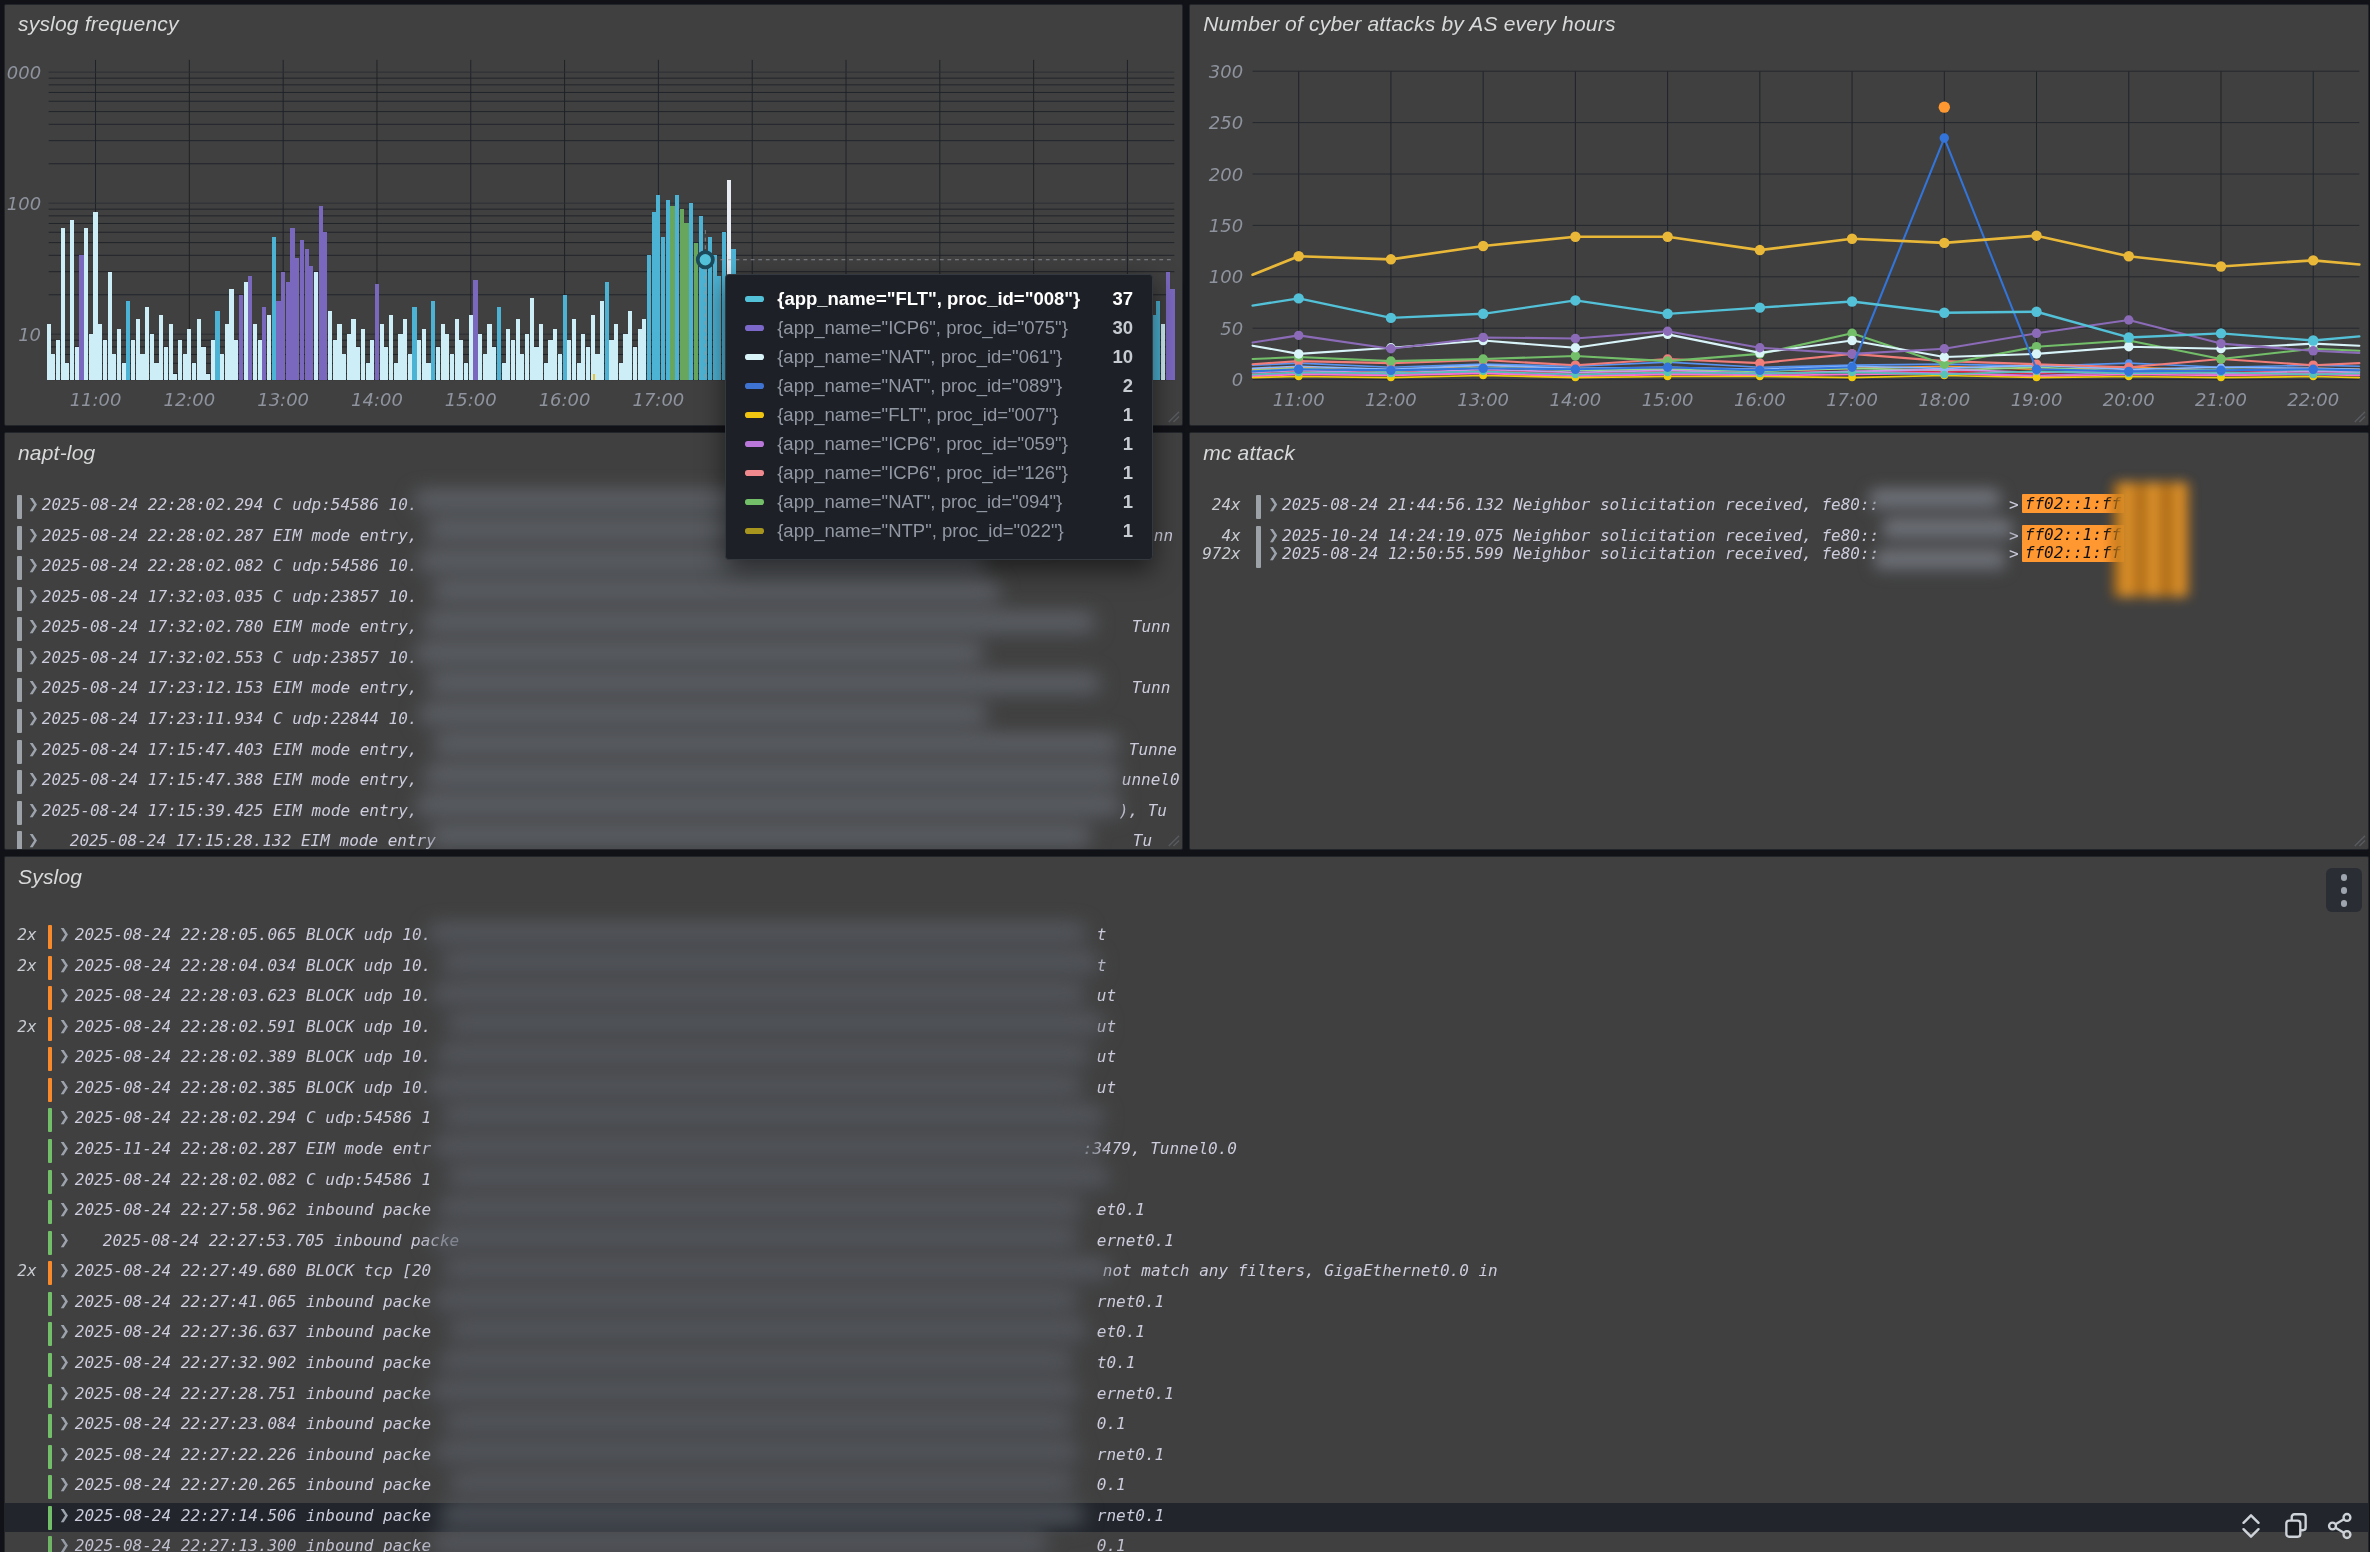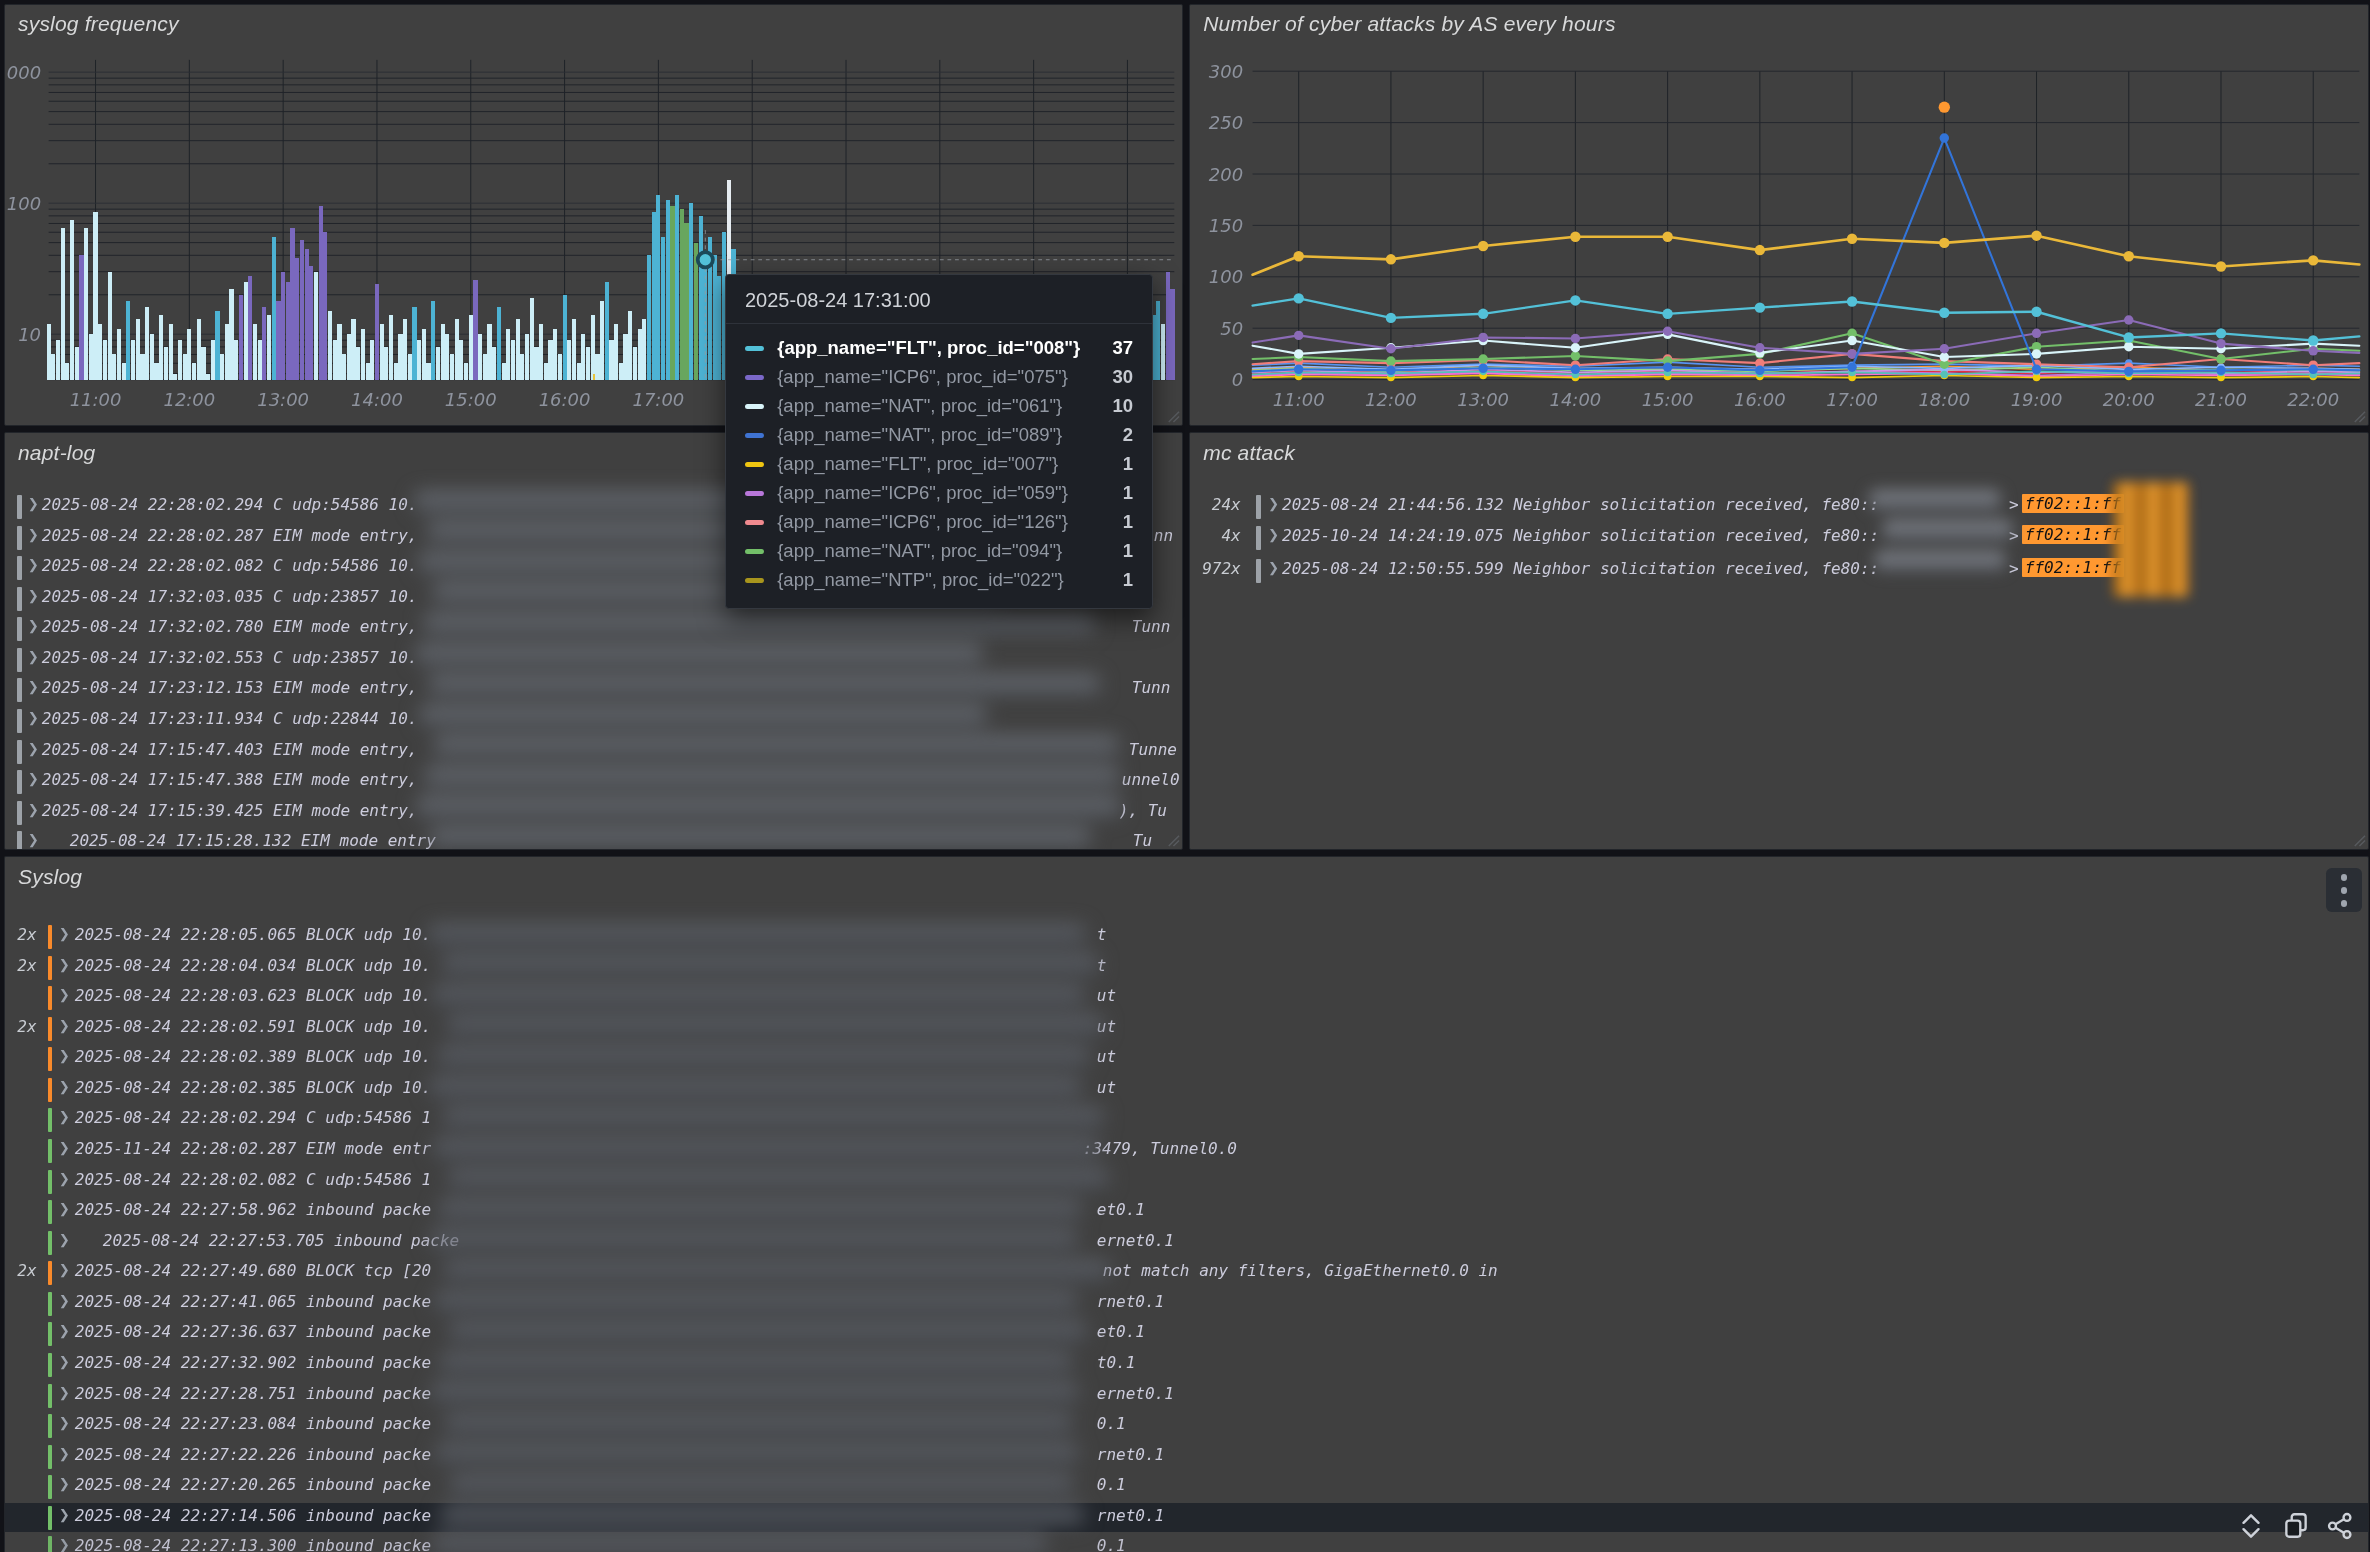--- a/index.html
+++ b/index.html
@@ -847,7 +847,6 @@
   </section>
 
   <div class="tooltip">
-    <div class="tt-title">2025-08-24 17:31:00</div>
     <div class="tt-rows" id="tt-rows">
         <div class="tt-row first">
           <div class="chip" style="background: rgb(83, 193, 216);"></div>

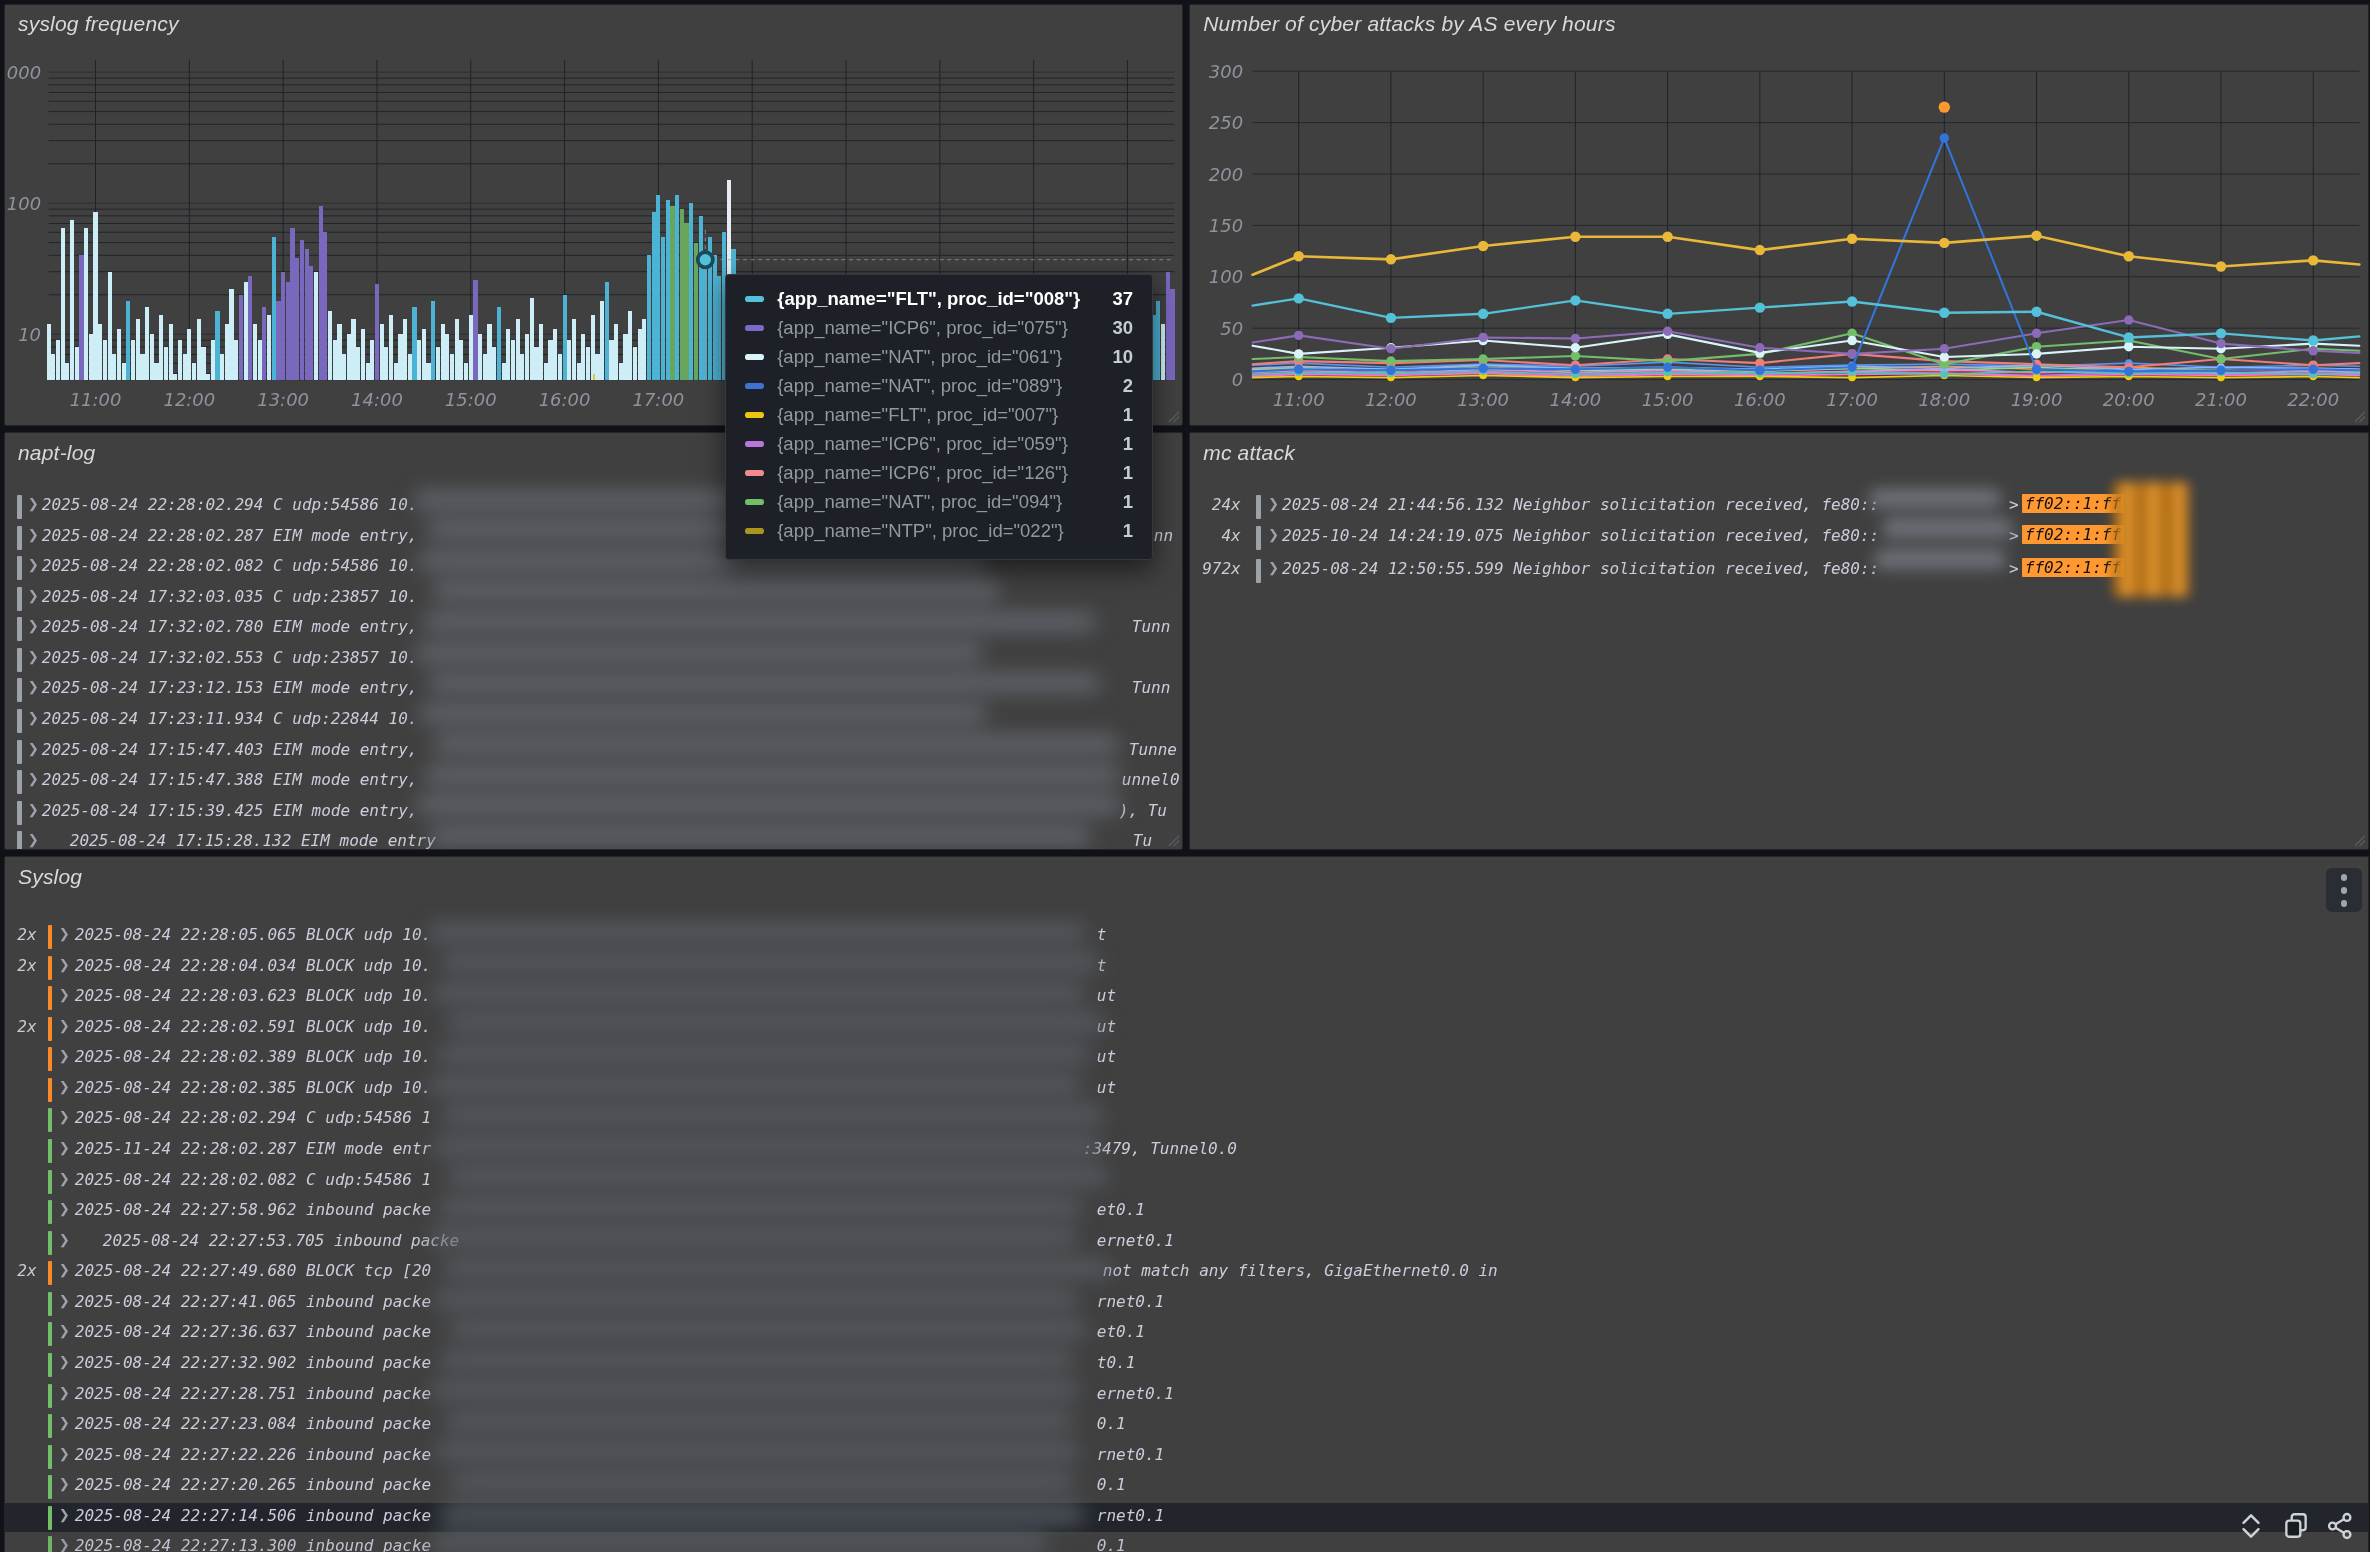--- a/index.html
+++ b/index.html
@@ -647,7 +647,7 @@
           <div class="arr" style="left: 819px;">&gt;</div>
           <div class="hlt" style="left: 832px;">ff02::1:ff</div>
         </div>
-        <div class="lrow" style="top: 64px;">
+        <div class="lrow" style="top: 49px;">
           <div class="cnt" style="left: 5.7px; width: 45px;">972x</div>
           <div class="lvl" style="left: 66px; background: rgb(157, 162, 168);"></div>
           <div class="chv" style="left: 78px;">❯</div>

